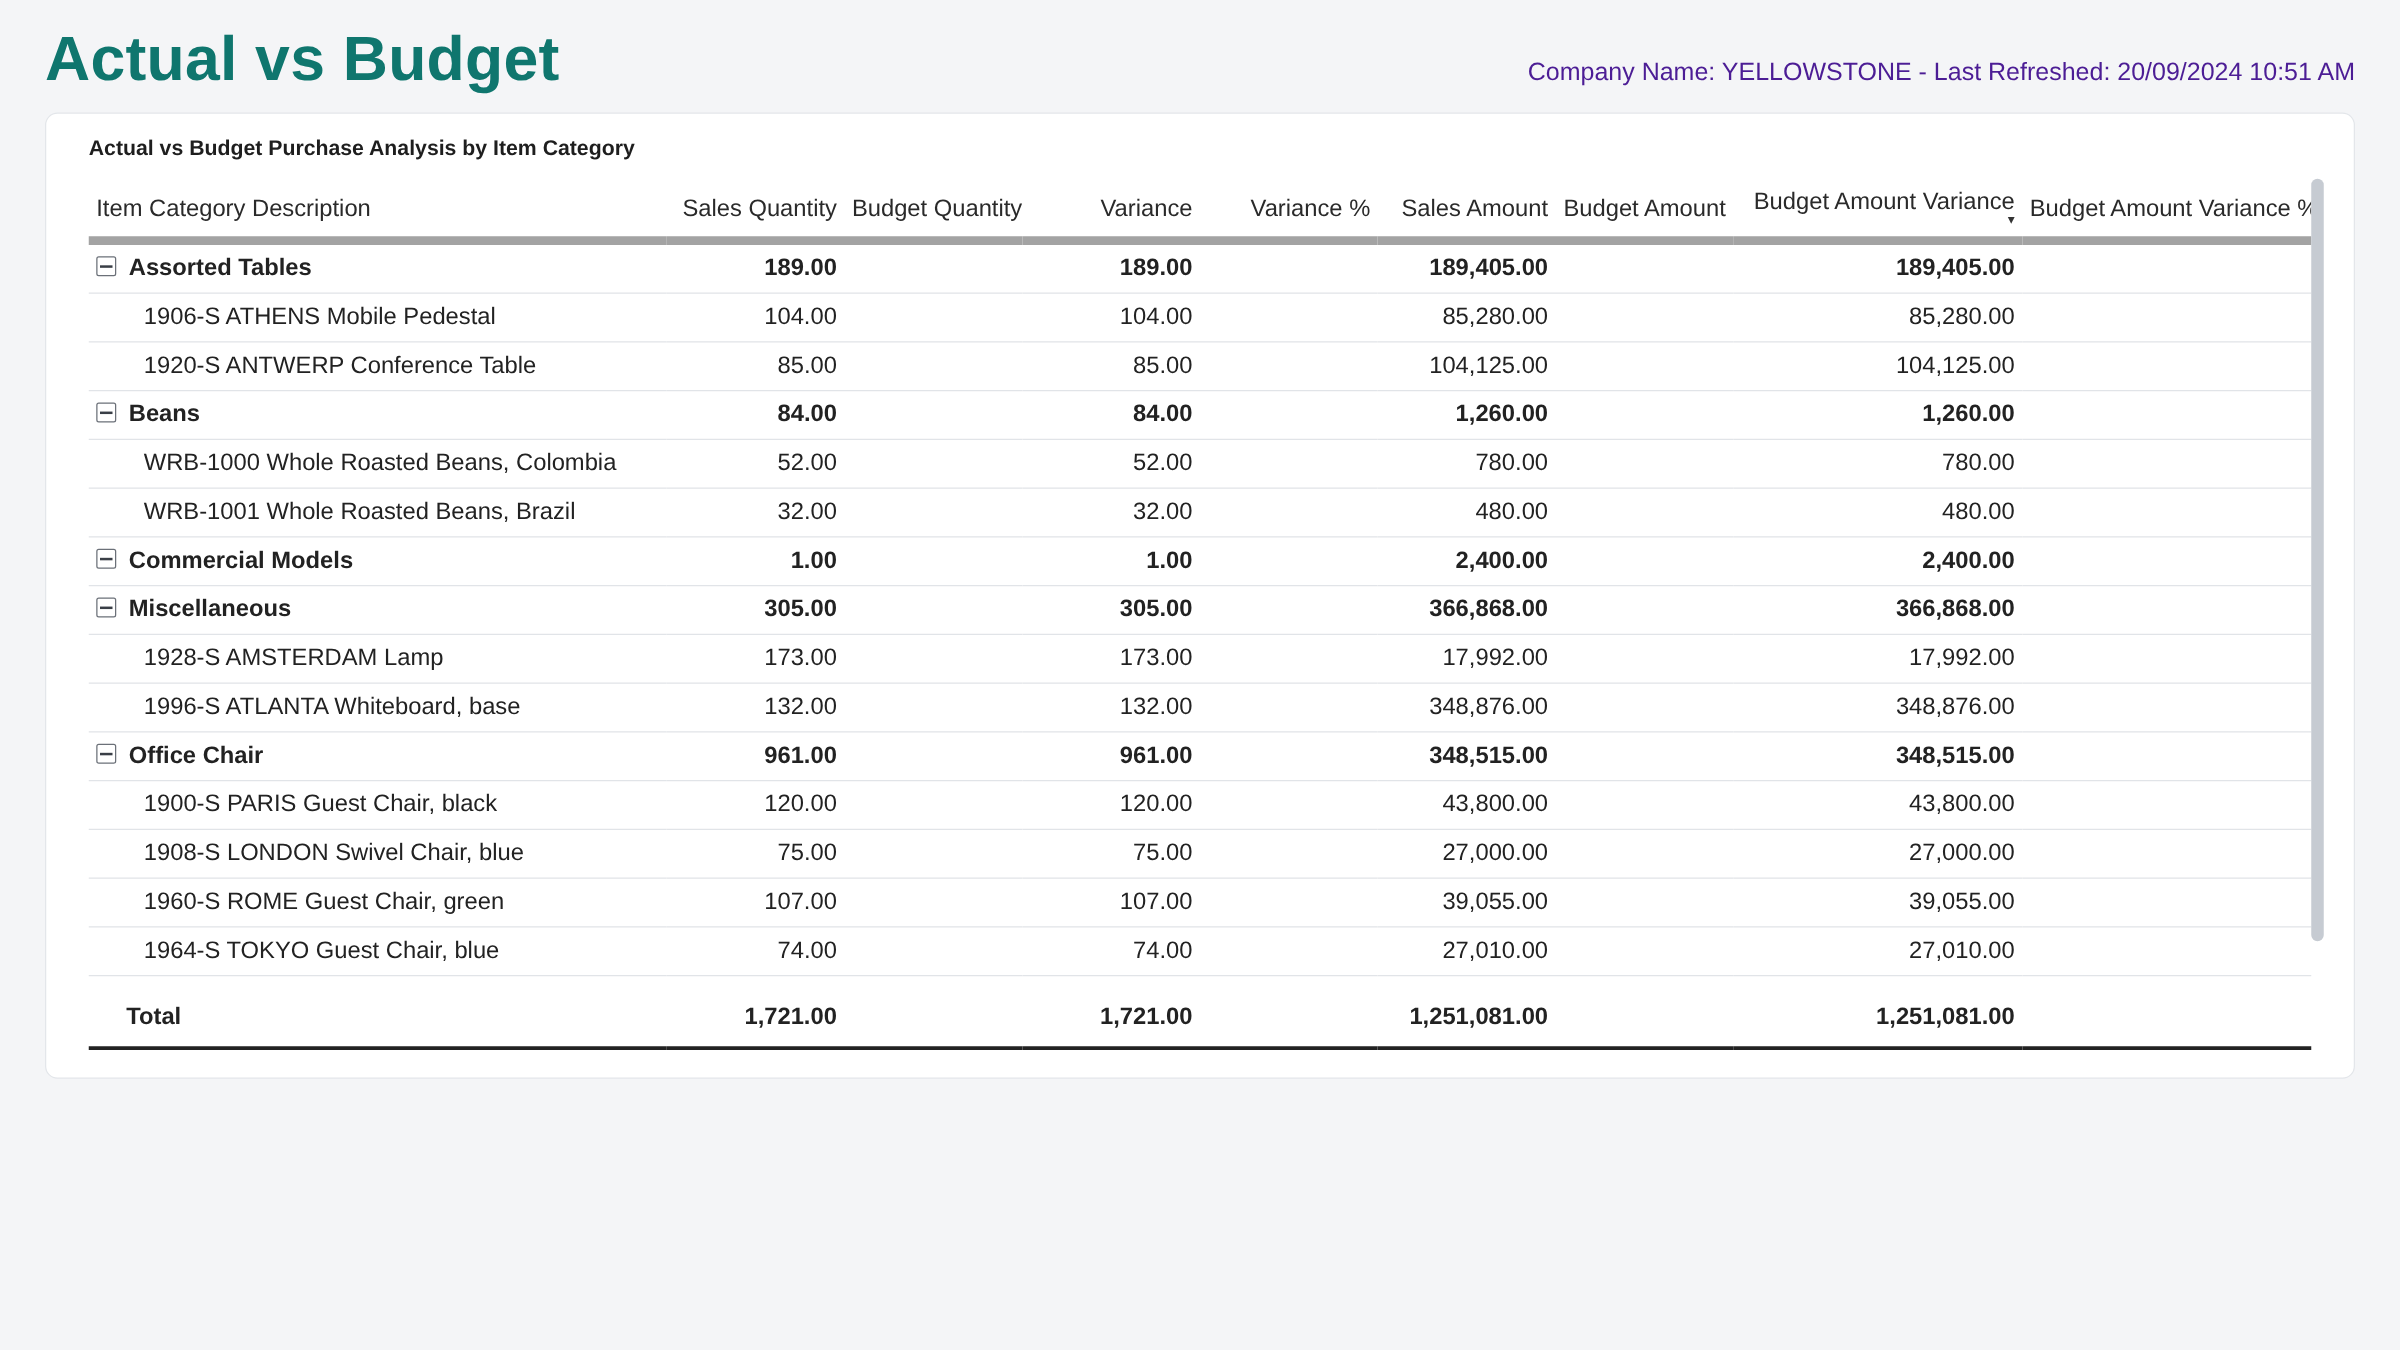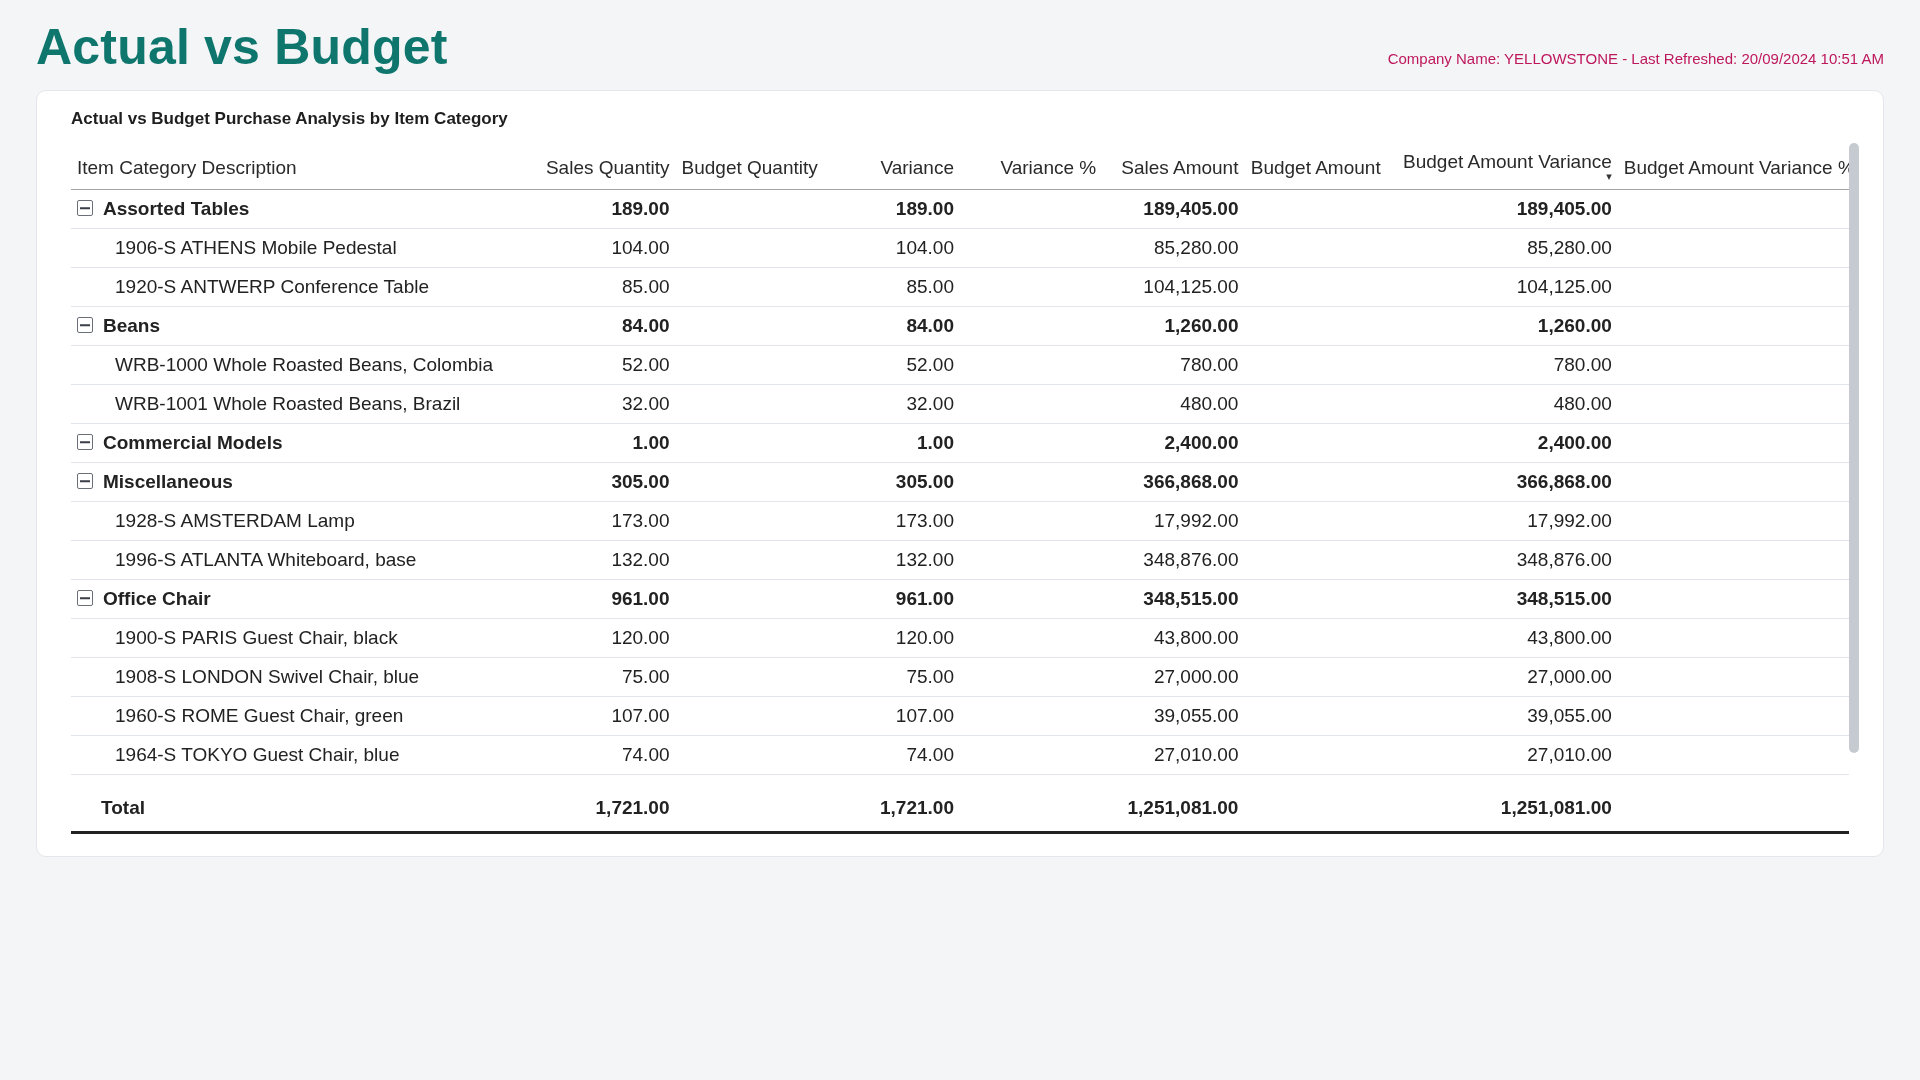--- a/index.html
+++ b/index.html
@@ -29,8 +29,8 @@
     color: #0f766e;
   }
   .page-meta {
-    font-size: 15px;
-    color: #be185d;
+    font-size: 20px;
+    color: #4c1d95;
     white-space: nowrap;
   }
   .card {

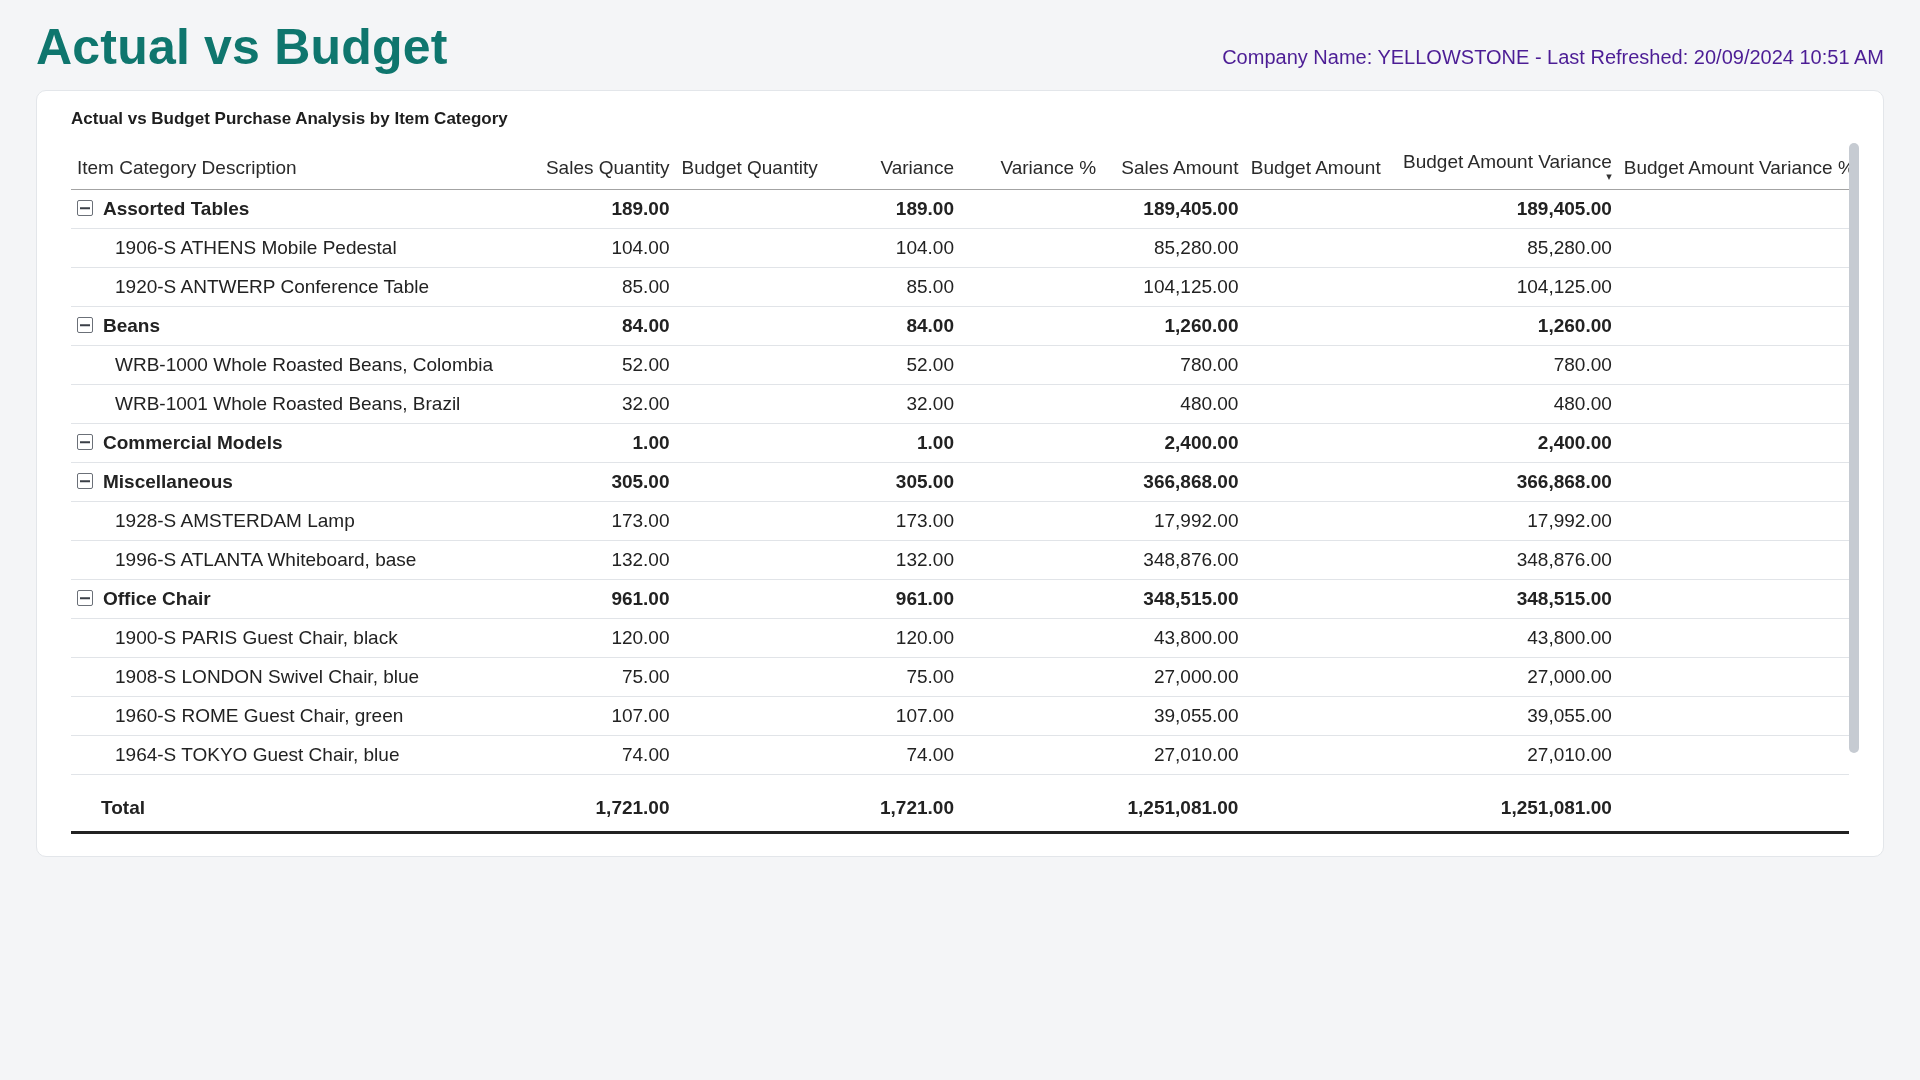--- a/index.html
+++ b/index.html
@@ -76,7 +76,7 @@
     font-size: 19px;
     color: #2a2a2a;
     padding: 8px 6px 10px 6px;
-    border-bottom: 1px solid #a3a3a3;
+    border-bottom: 7px solid #a3a3a3;
     vertical-align: bottom;
     white-space: nowrap;
     overflow: hidden;

